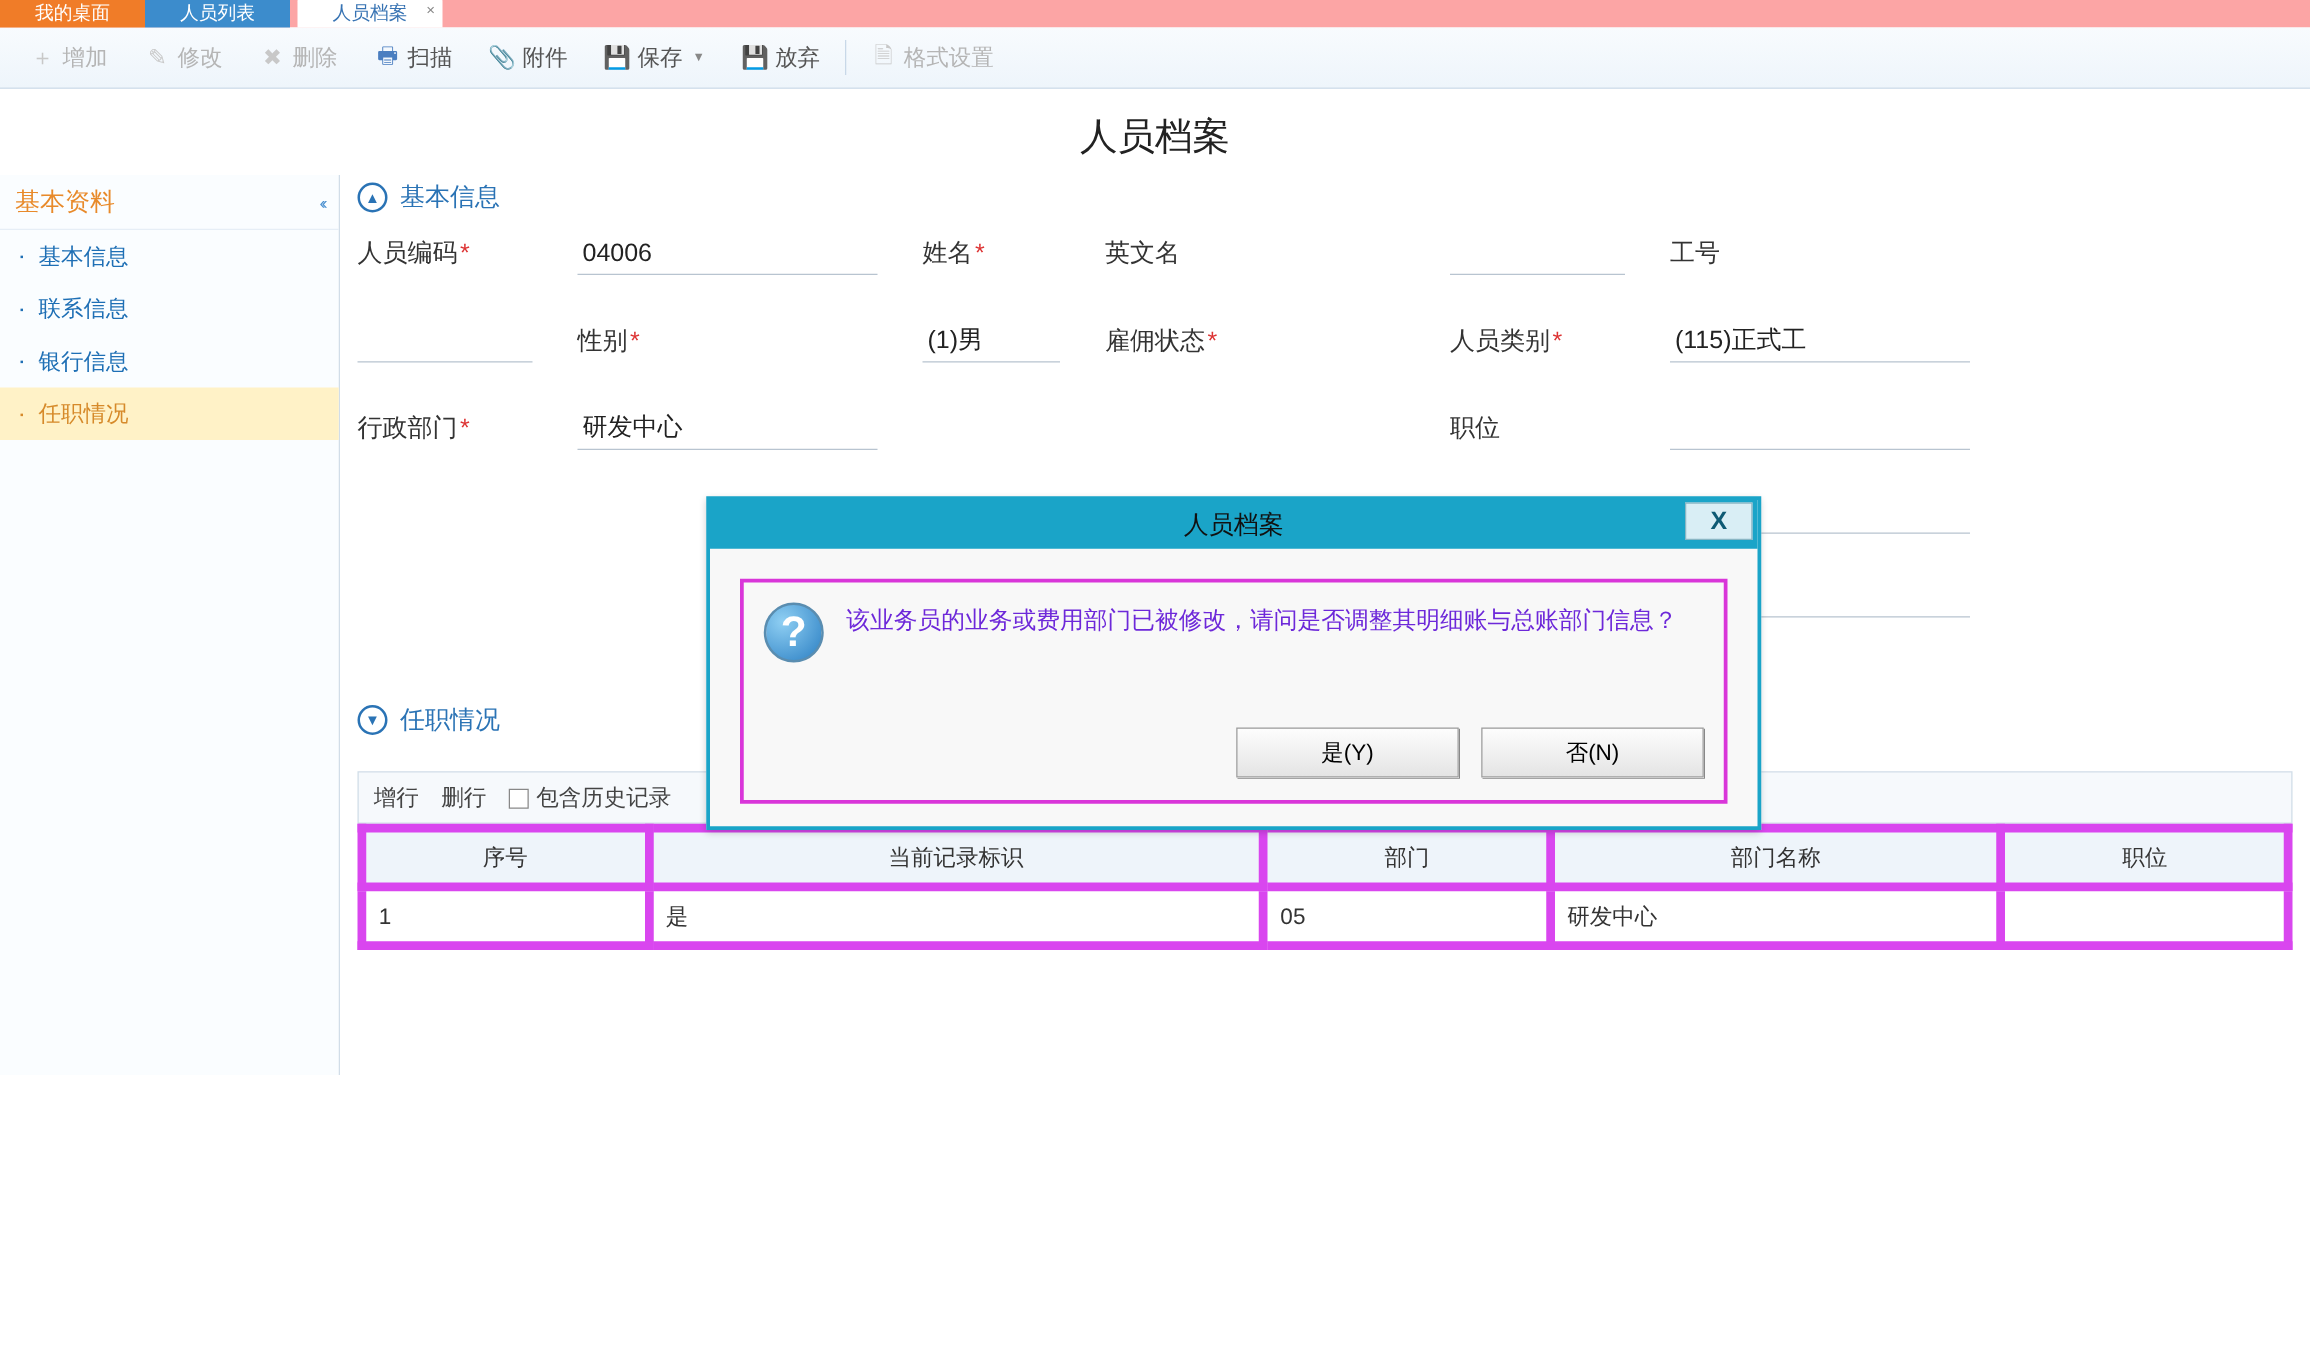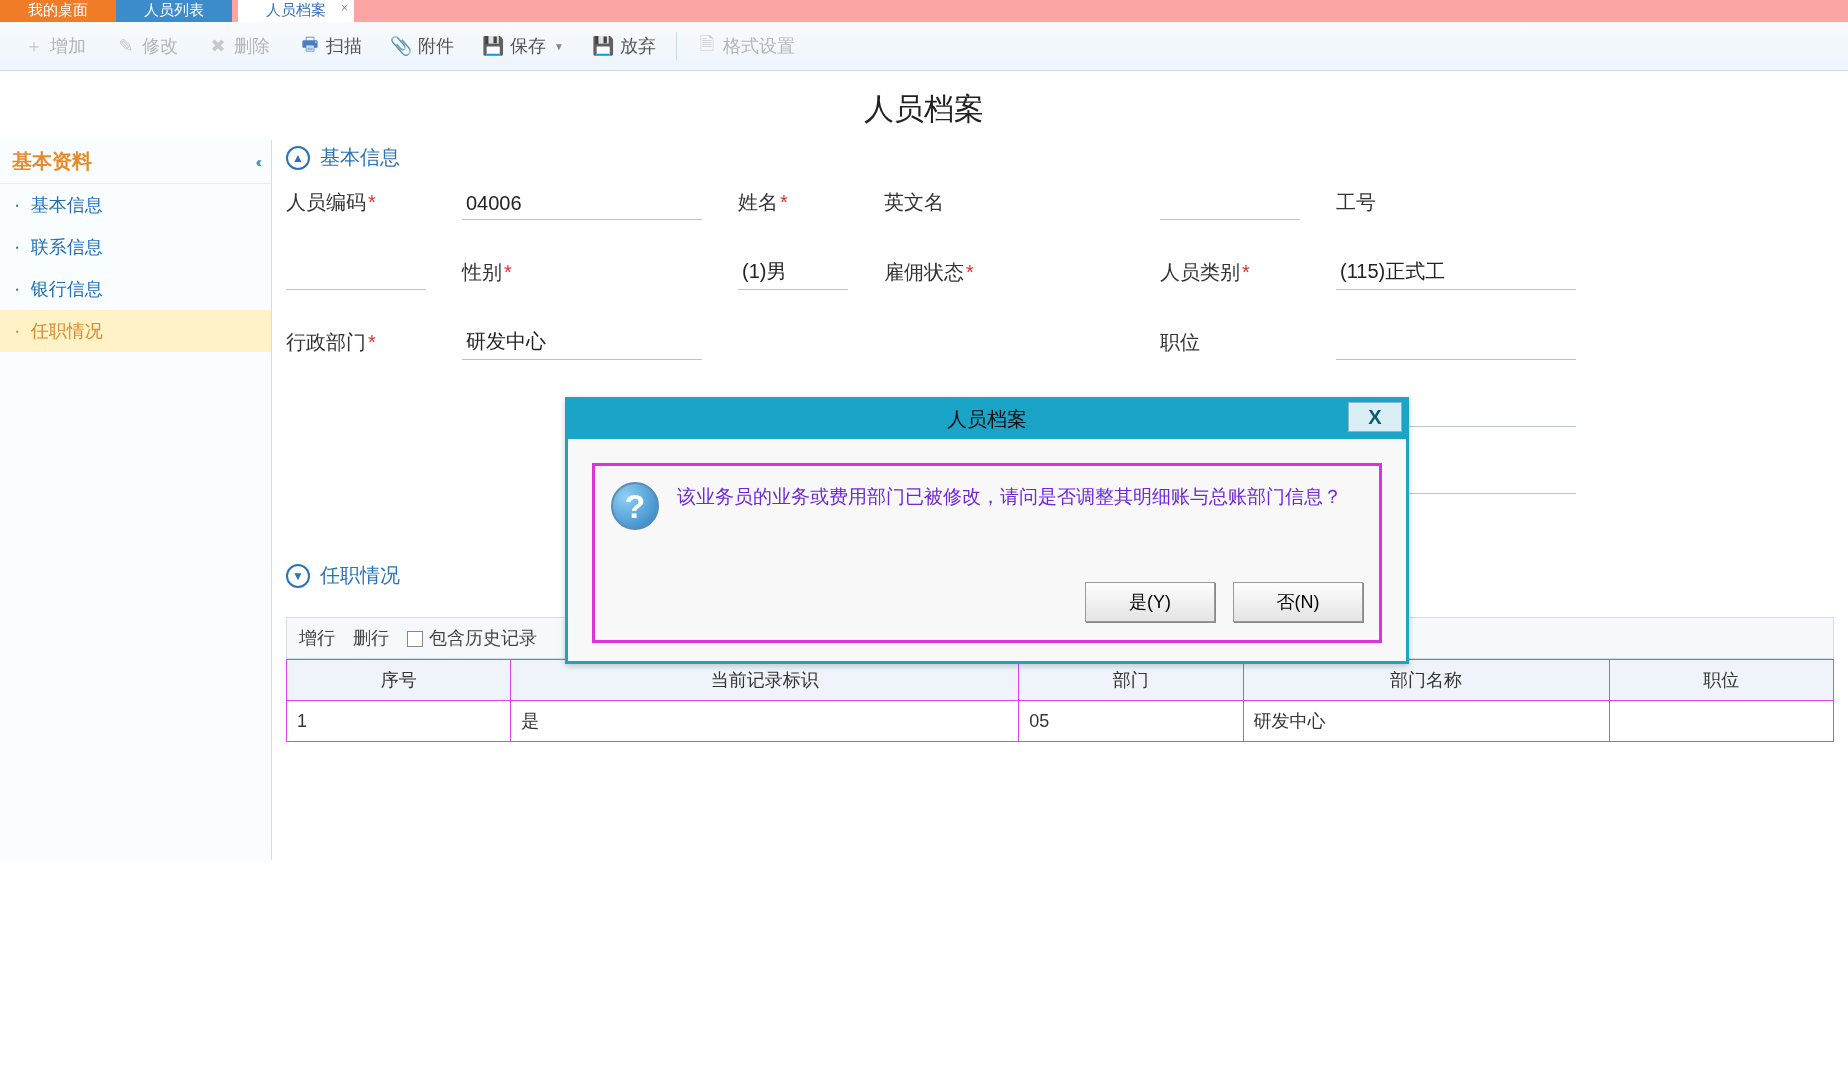--- a/index.html
+++ b/index.html
@@ -22,7 +22,7 @@
     
     .body-wrap { display: flex; }
     .sidebar { width: 272px; border-right: 1px solid #d1dde8; background: #fafdff; min-height: 720px; }
-    .sidebar-head { display: flex; justify-content: space-between; align-items: center; padding: 8px 12px; color: #e88a2a; font-size: 20px; font-weight: 700; border-bottom: 1px solid #e6eef6; }
+    .sidebar-head { display: flex; justify-content: space-between; align-items: center; padding: 8px 12px; color: #e88a2a; font-size: 20px; font-weight: 400; border-bottom: 1px solid #e6eef6; }
     .sidebar-collapse { color: #4a90d0; font-size: 14px; letter-spacing: -3px; }
     .sidebar-item { display: flex; align-items: center; padding: 9px 16px; font-size: 18px; color: #1e6fb5; cursor: pointer; }
     .sidebar-item::before { content: "▪"; font-size: 8px; margin-right: 12px; color: #1e6fb5; }

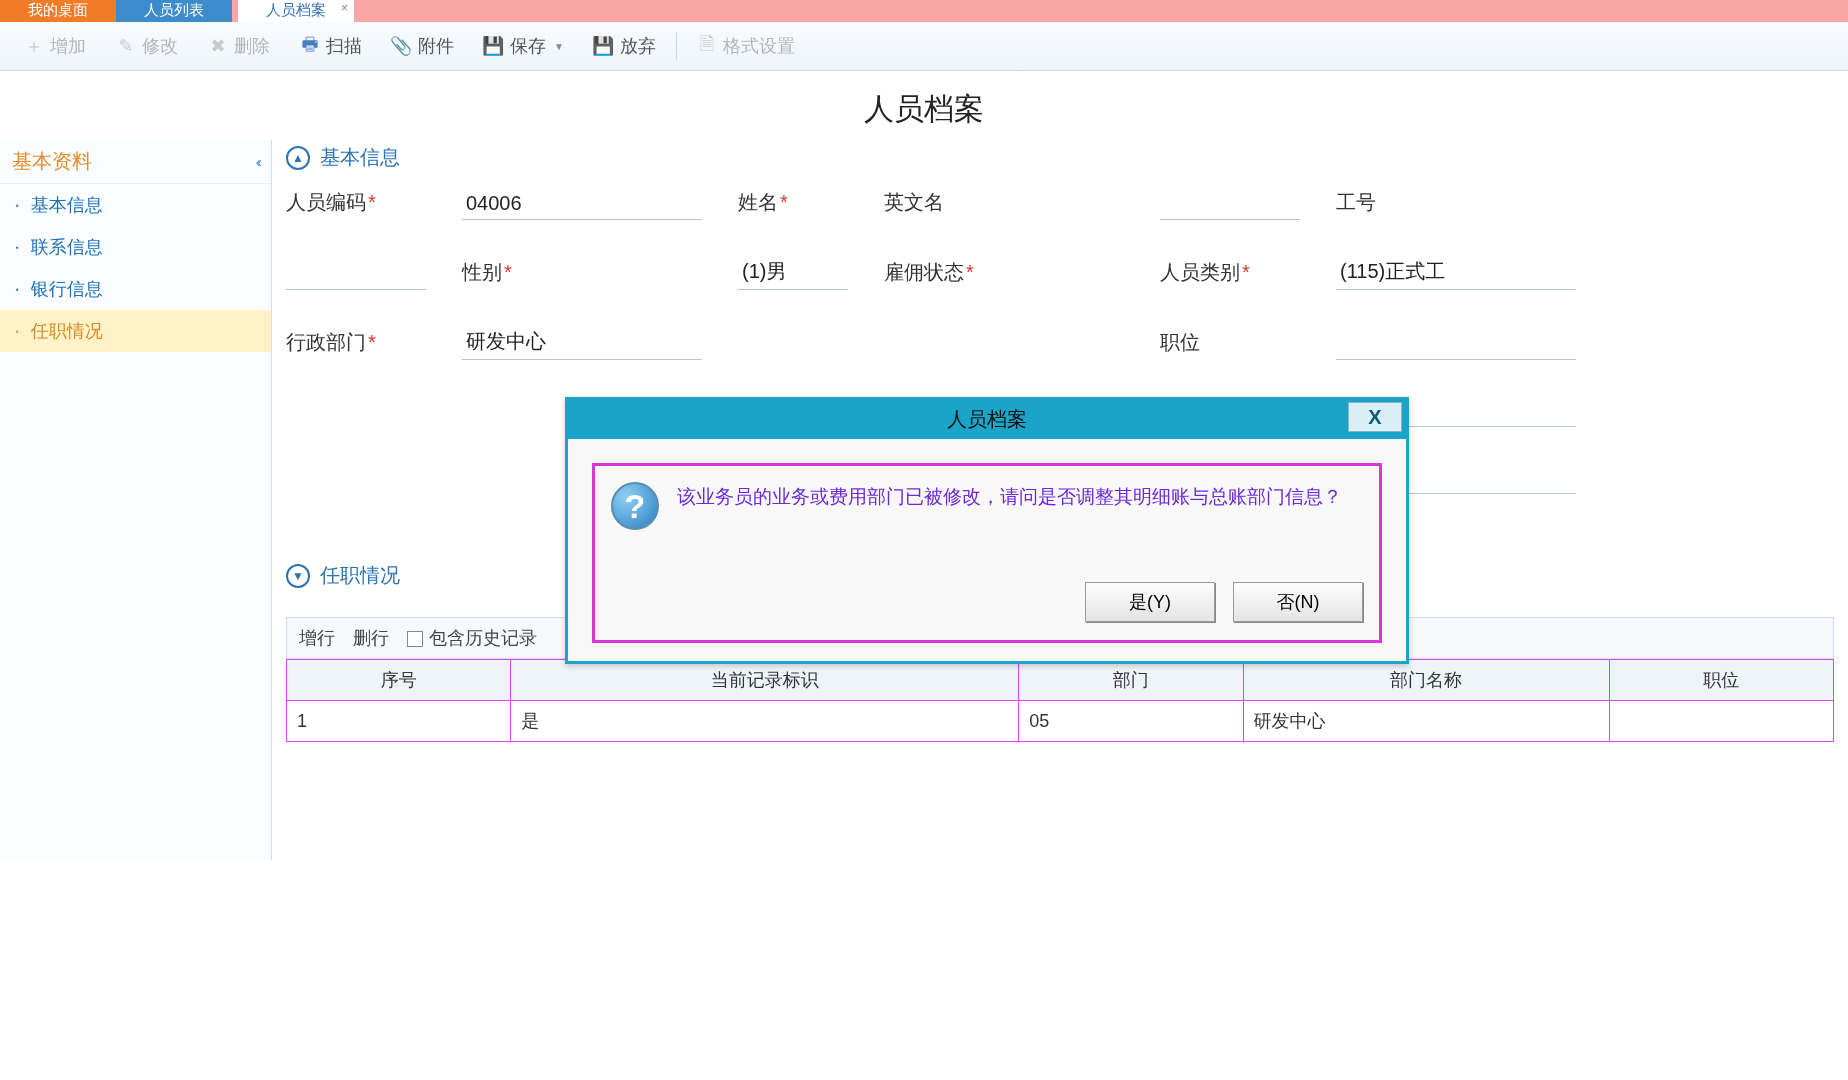--- a/index.html
+++ b/index.html
@@ -57,7 +57,7 @@
     .q-icon { width: 48px; height: 48px; border-radius: 50%; background: radial-gradient(circle at 30% 30%, #8fcff3, #2b7fc3); display: flex; align-items: center; justify-content: center; color: #fff; font-size: 34px; font-weight: 700; border: 2px solid #5a8db0; flex-shrink: 0; }
     .msg-text { font-size: 19px; color: #6d28d9; line-height: 1.6; }
     .btn-row { display: flex; justify-content: flex-end; gap: 18px; margin-top: 52px; }
-    .dlg-btn { width: 130px; height: 40px; background: linear-gradient(#fdfdfd, #e4e4e4); border: 1px solid #9a9a9a; font-size: 18px; cursor: pointer; box-shadow: 1px 1px 0 #888; }
+    .dlg-btn { width: 178px; height: 40px; background: linear-gradient(#fdfdfd, #e4e4e4); border: 1px solid #9a9a9a; font-size: 18px; cursor: pointer; box-shadow: 1px 1px 0 #888; }
     
     
     .i-add { color: #c8c8c8; } .i-edit { color: #c8c8c8; } .i-del { color: #c8c8c8; }

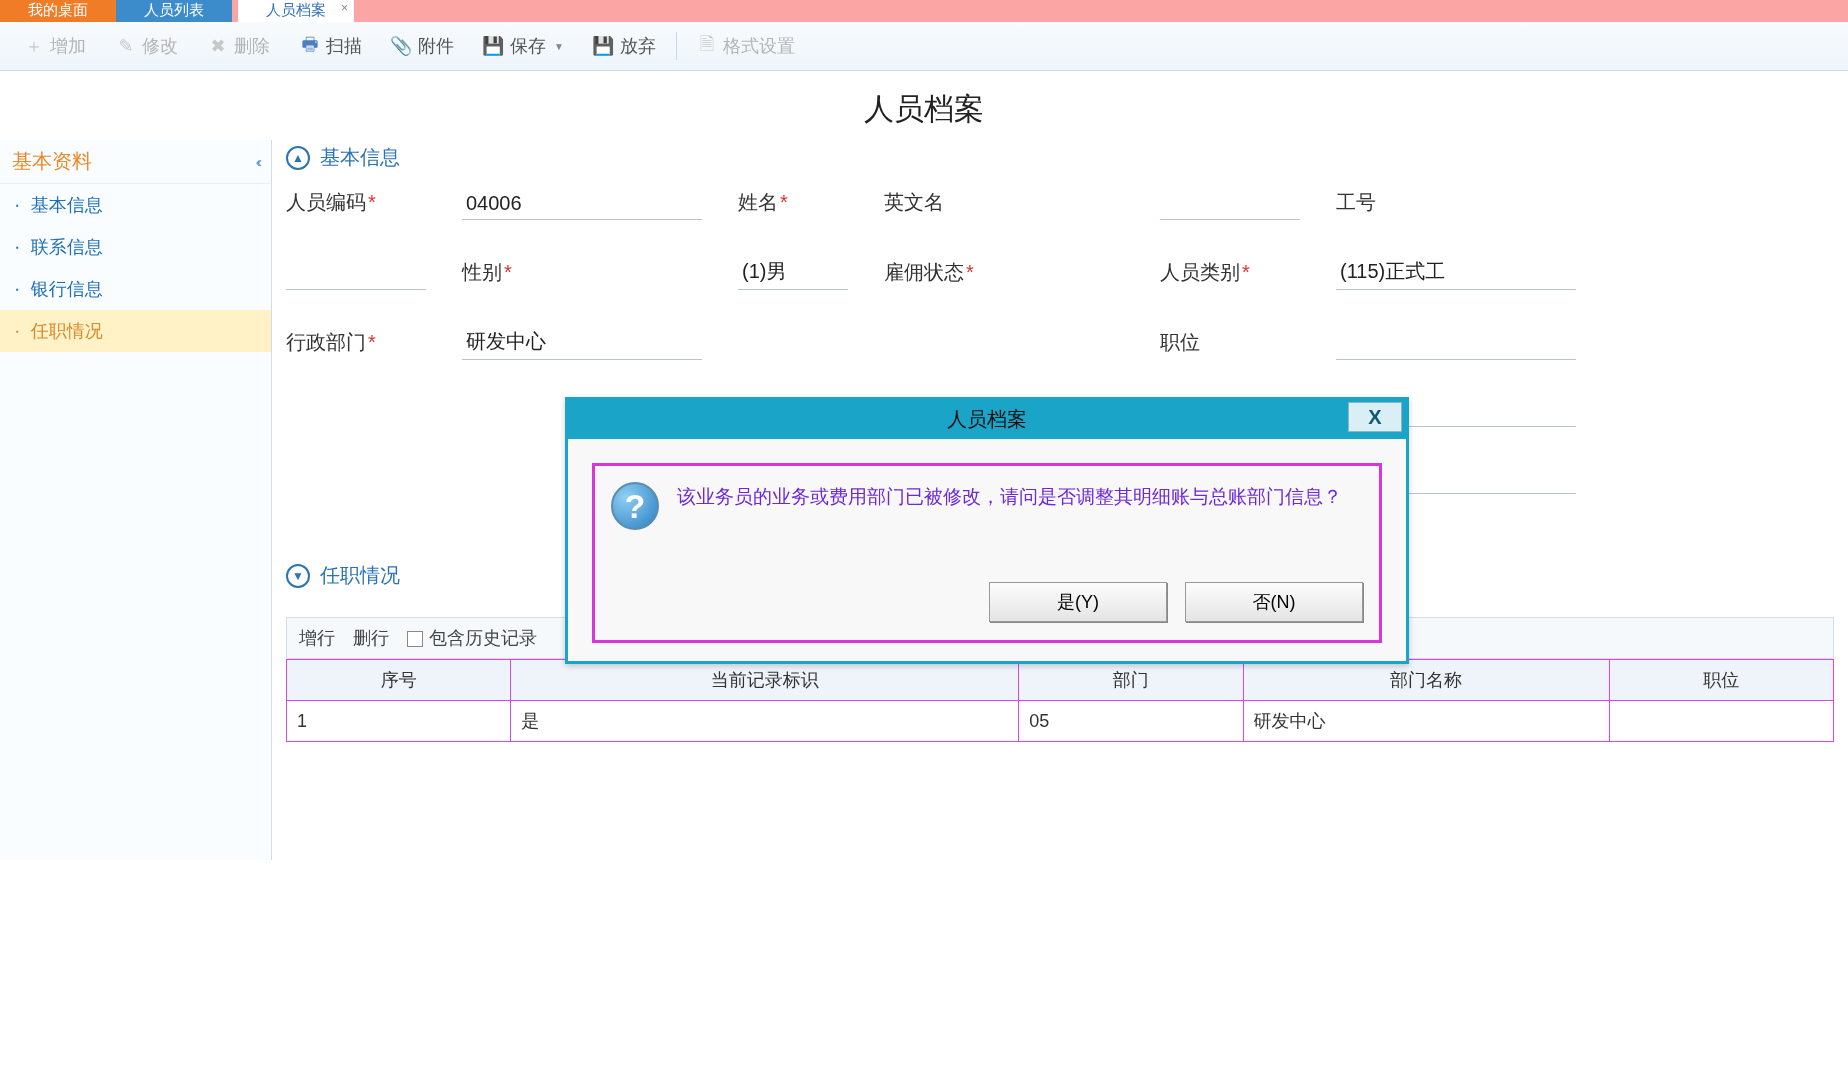--- a/index.html
+++ b/index.html
@@ -43,7 +43,7 @@
     .checkbox { width: 16px; height: 16px; border: 1px solid #888; display: inline-block; vertical-align: middle; margin-right: 6px; background: #fff; }
     
     table { width: 100%; border-collapse: collapse; font-size: 18px; }
-    th, td { border: 1px solid #d946ef; padding: 8px 10px; text-align: left; color: #333; }
+    th, td { border: 7px solid #d946ef; padding: 8px 10px; text-align: left; color: #333; }
     th { background: #eef4fa; font-weight: 400; text-align: center; }
     
     .modal-overlay { position: fixed; inset: 0; display: flex; align-items: flex-start; justify-content: center; pointer-events: none; }

